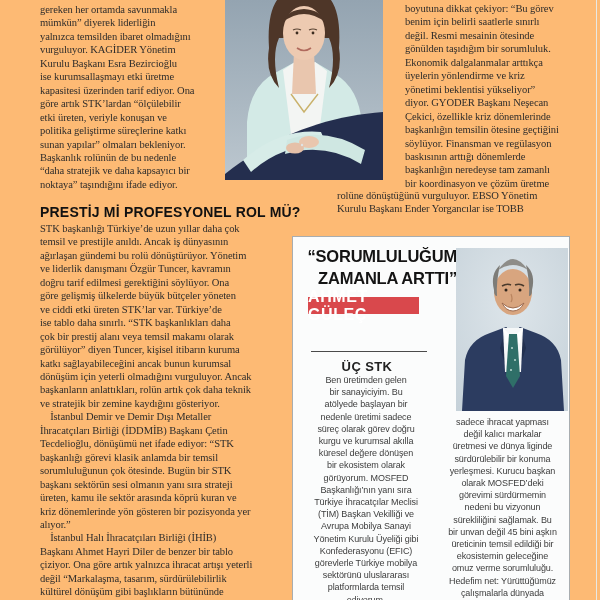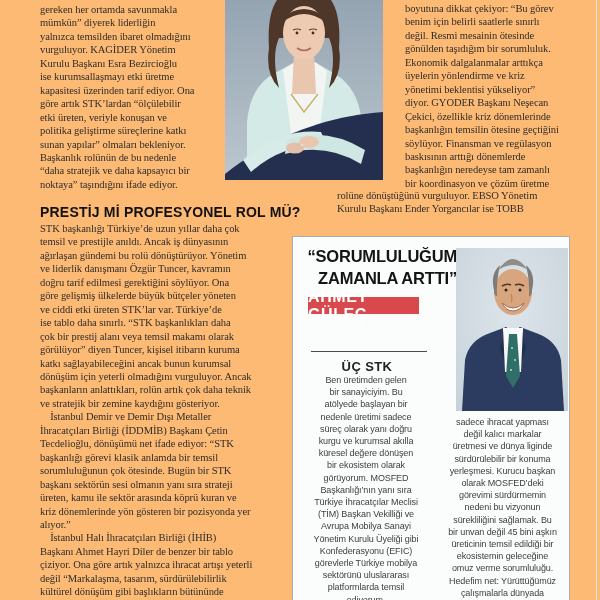--- a/index.html
+++ b/index.html
@@ -199,7 +199,7 @@
         <div class="tline">bir sanayiciyim. Bu</div>
         <div class="tline">atölyede başlayan bir</div>
         <div class="tline">nedenle üretimi sadece</div>
-        <div class="tline">süreç olarak yanı doğru</div>
+        <div class="tline">süreç olarak görev doğru</div>
         <div class="tline">kurgu ve kurumsal akılla</div>
         <div class="tline">küresel değere dönüşen</div>
         <div class="tline">bir ekosistem olarak</div>

